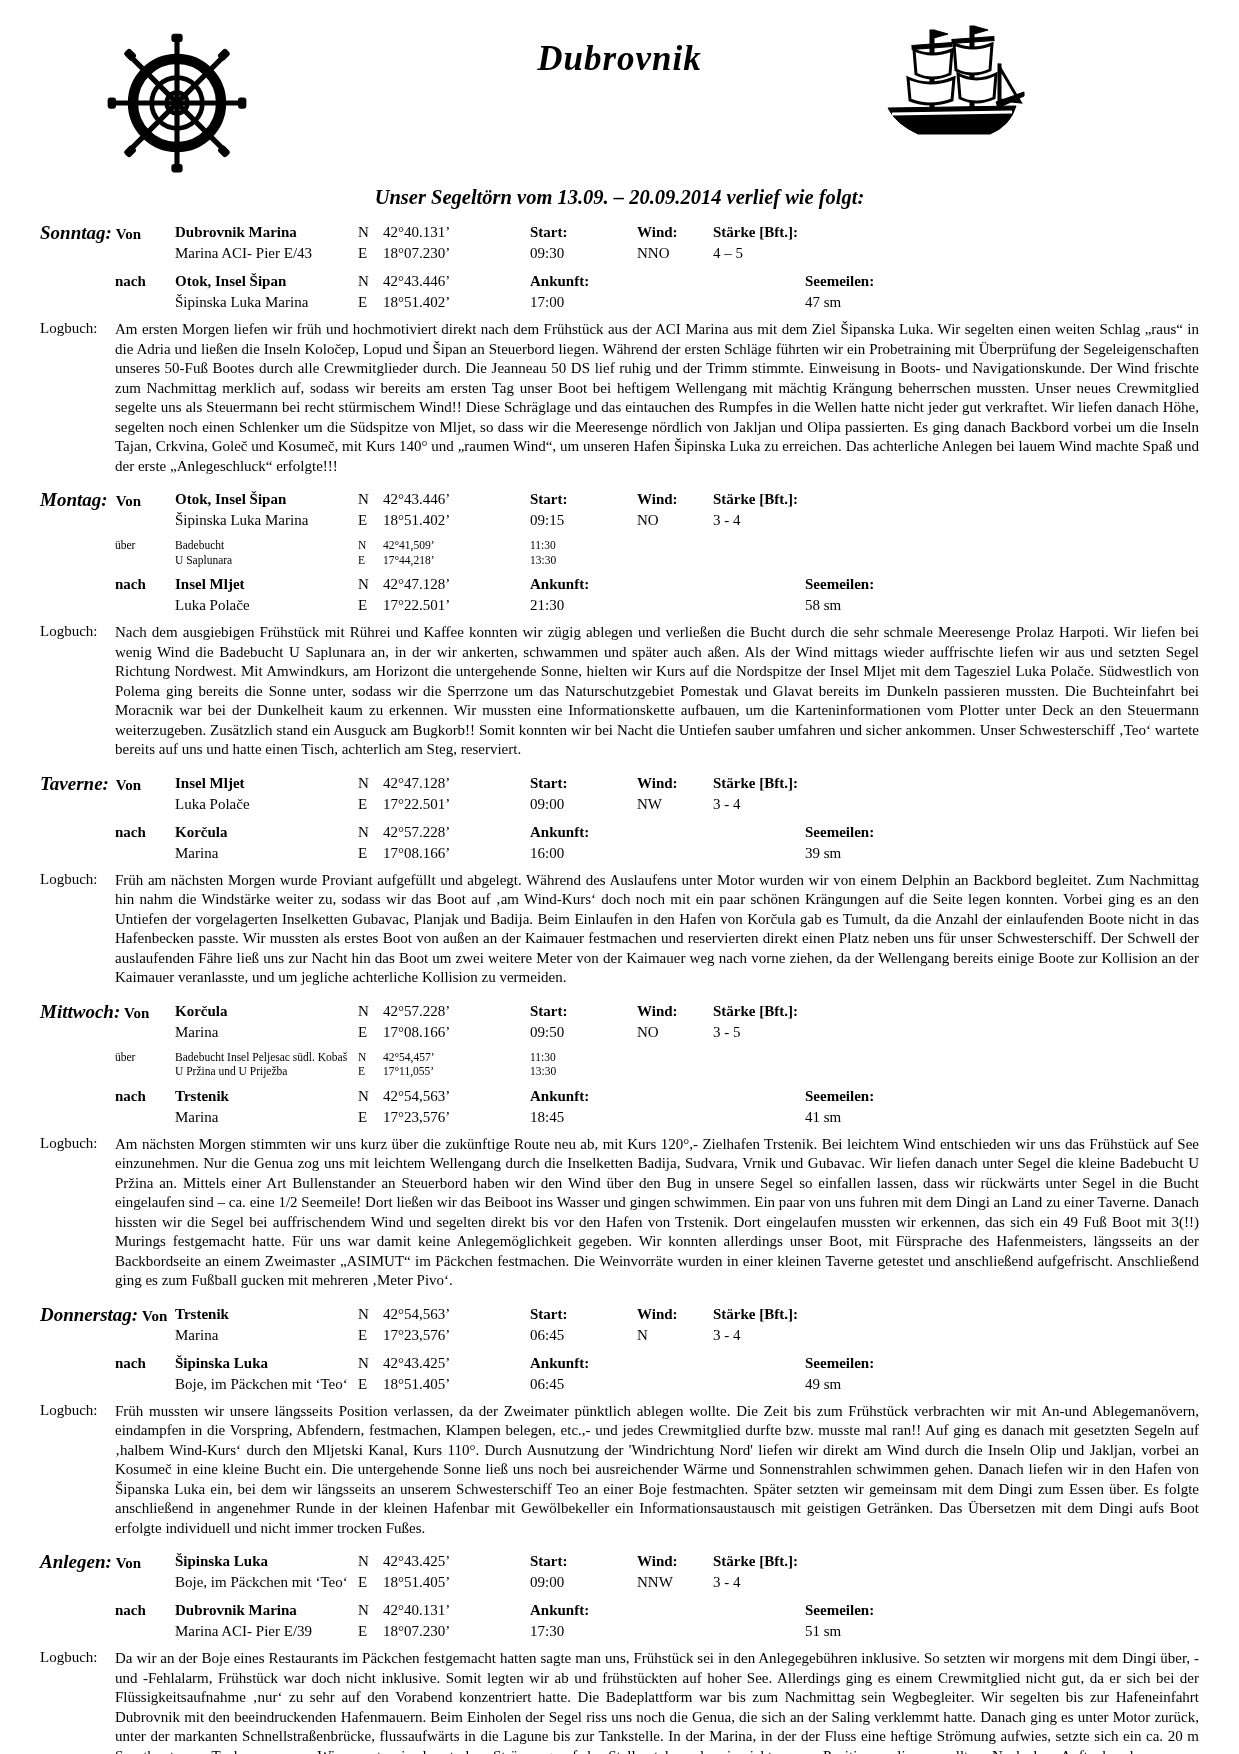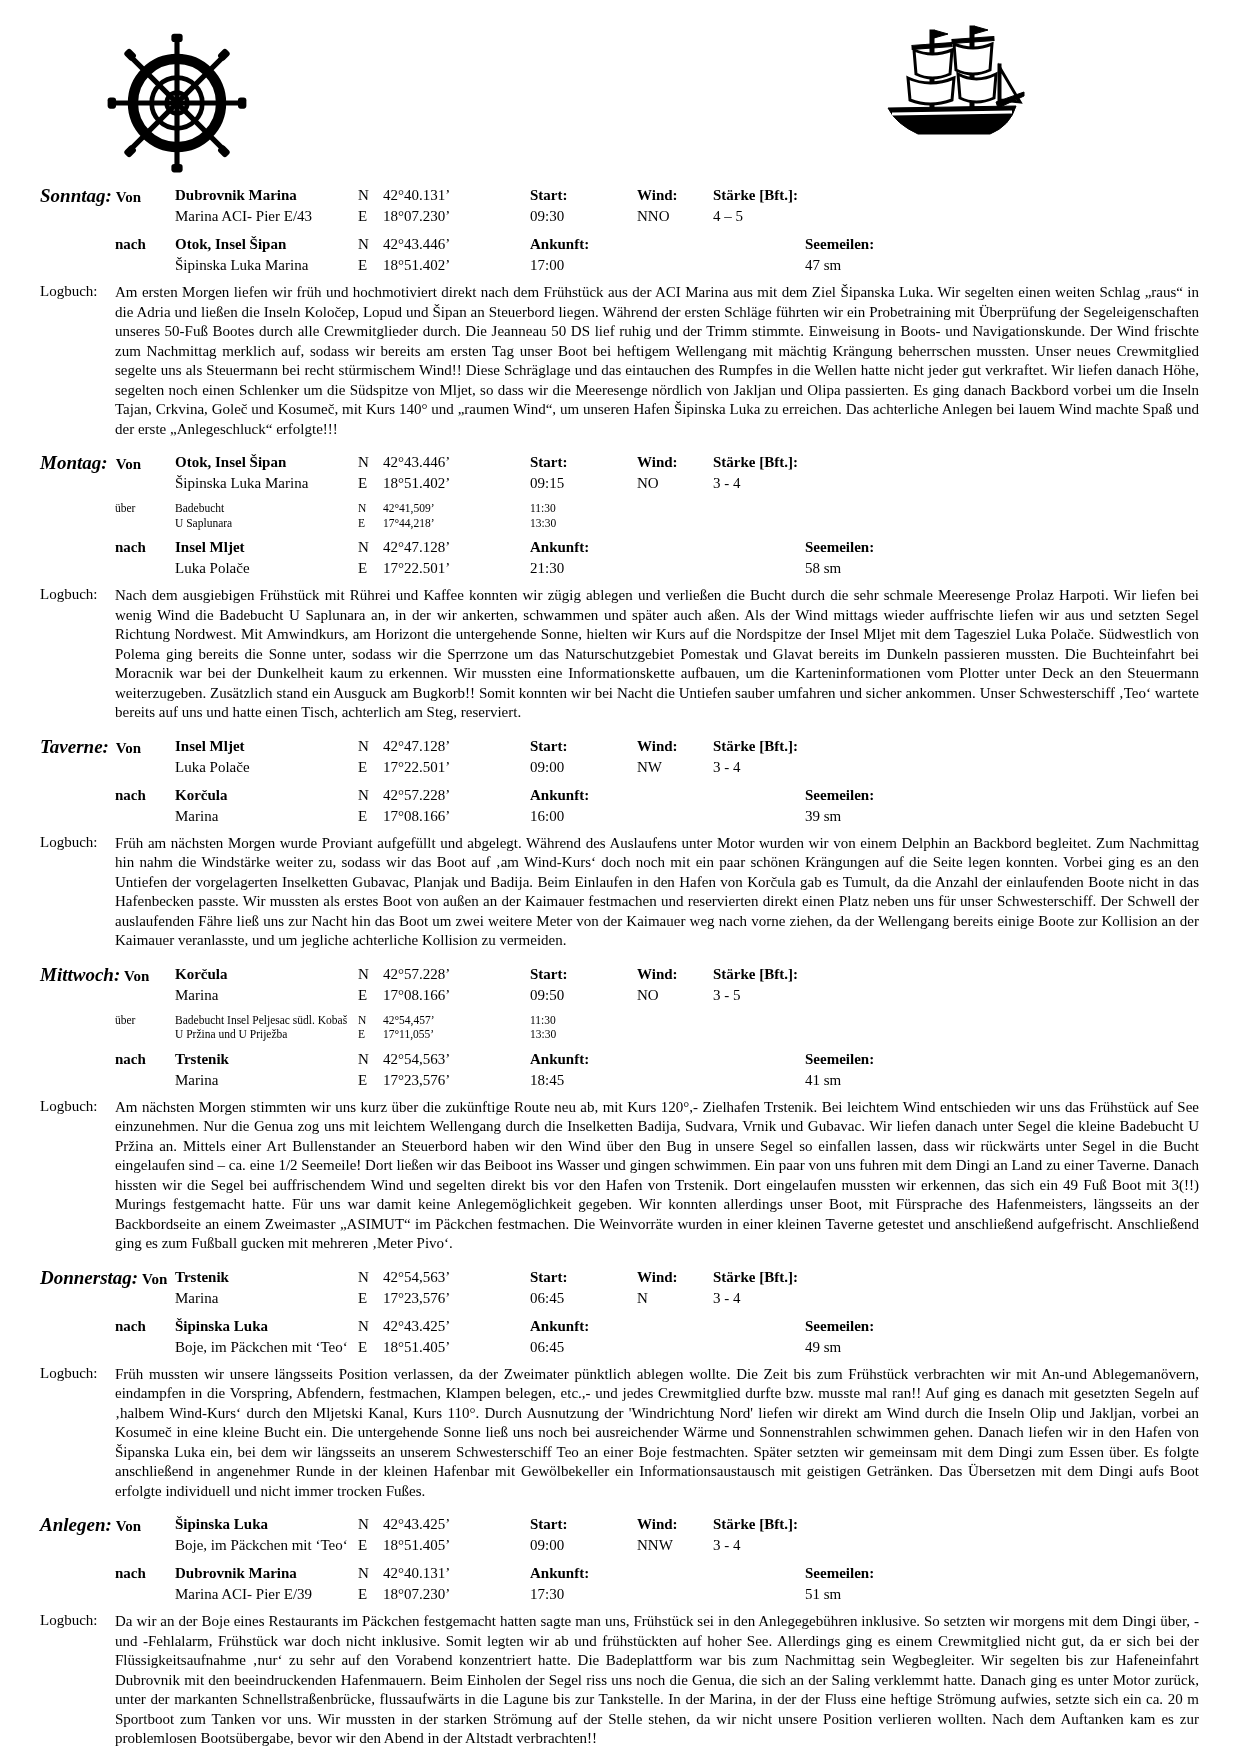--- a/index.html
+++ b/index.html
@@ -82,6 +82,7 @@
     </div>
 
     <div class="title-block">
+      <div class="title-line">Dubrovnik</div>
     </div>
 
     <div class="ship-wrap">

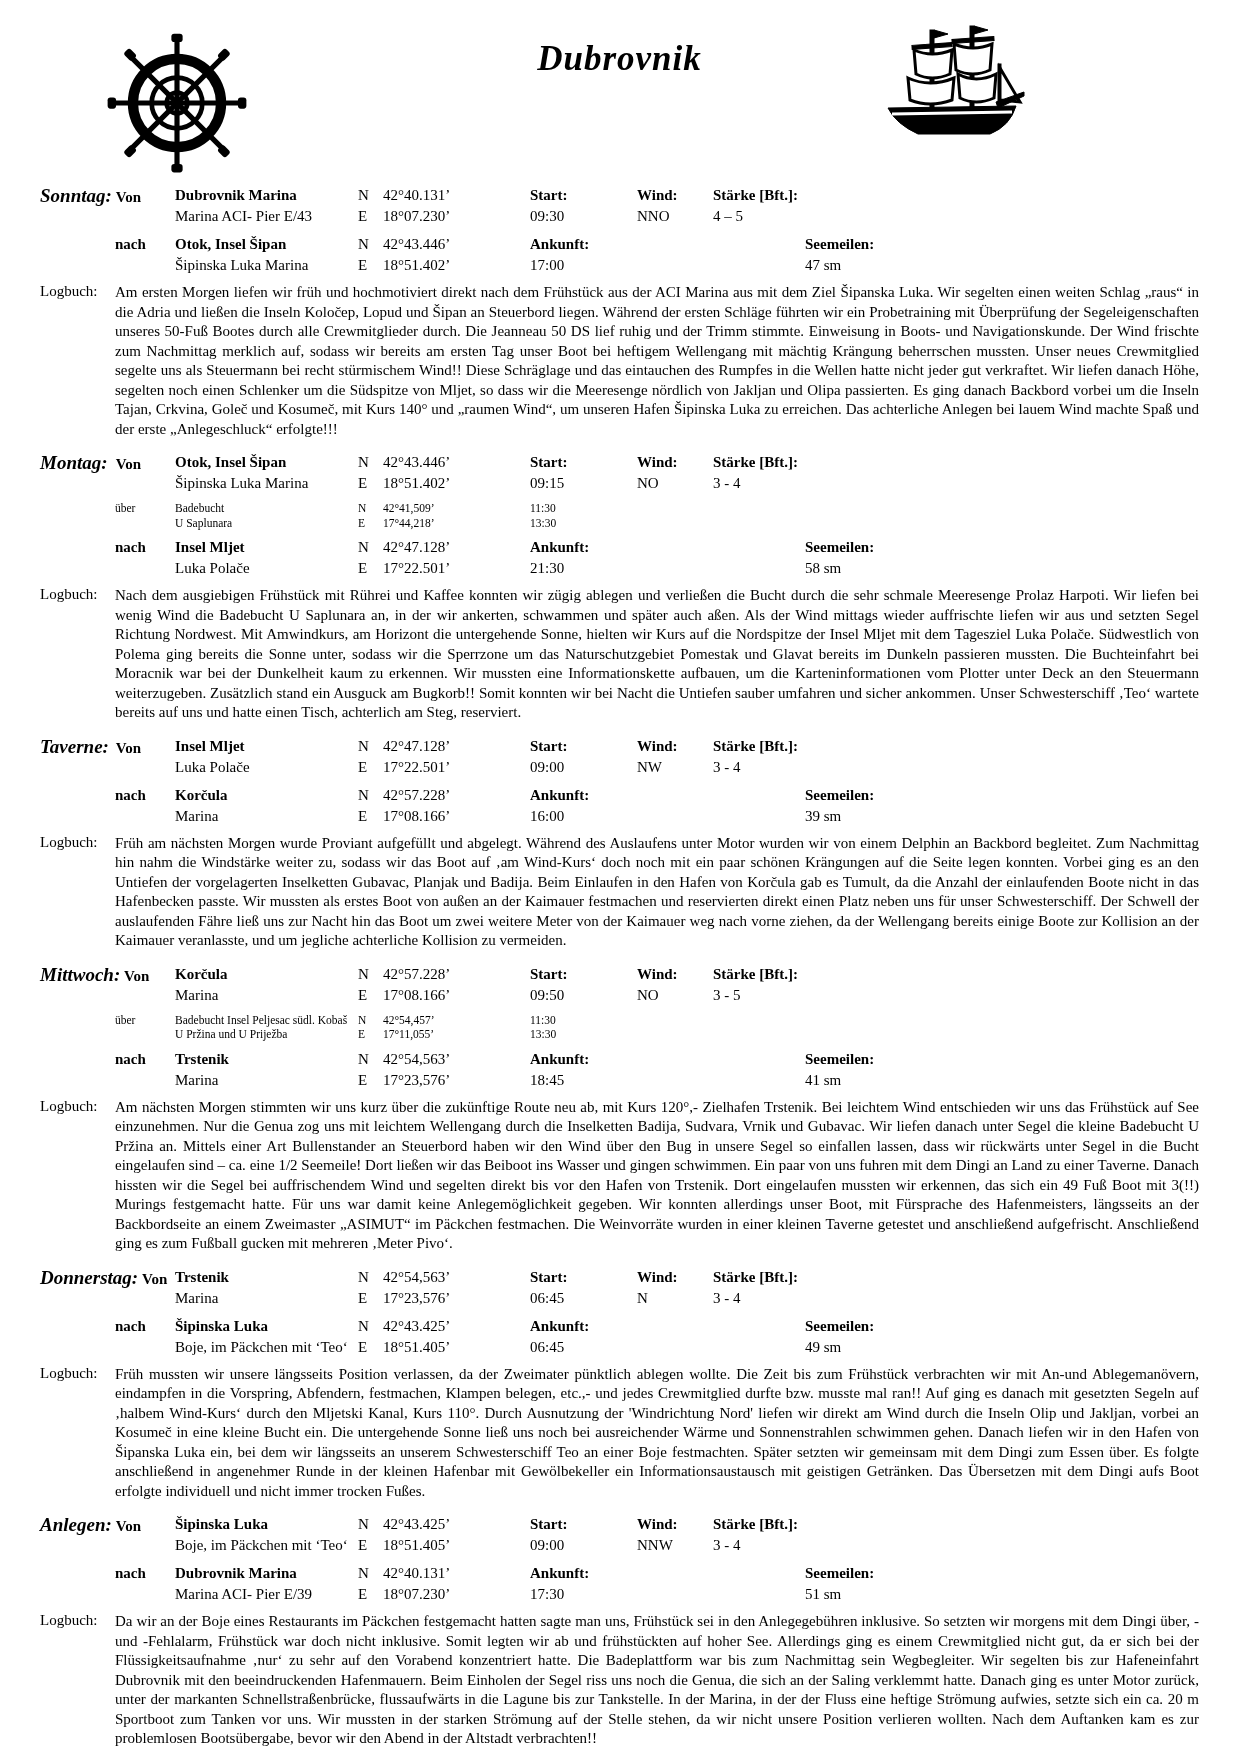--- a/index.html
+++ b/index.html
@@ -115,6 +115,7 @@
     </div>
   </div>
 
+  <div class="subtitle">Unser Segeltörn vom 13.09. – 20.09.2014 verlief wie folgt:</div>
 
 
   <div id="days">

